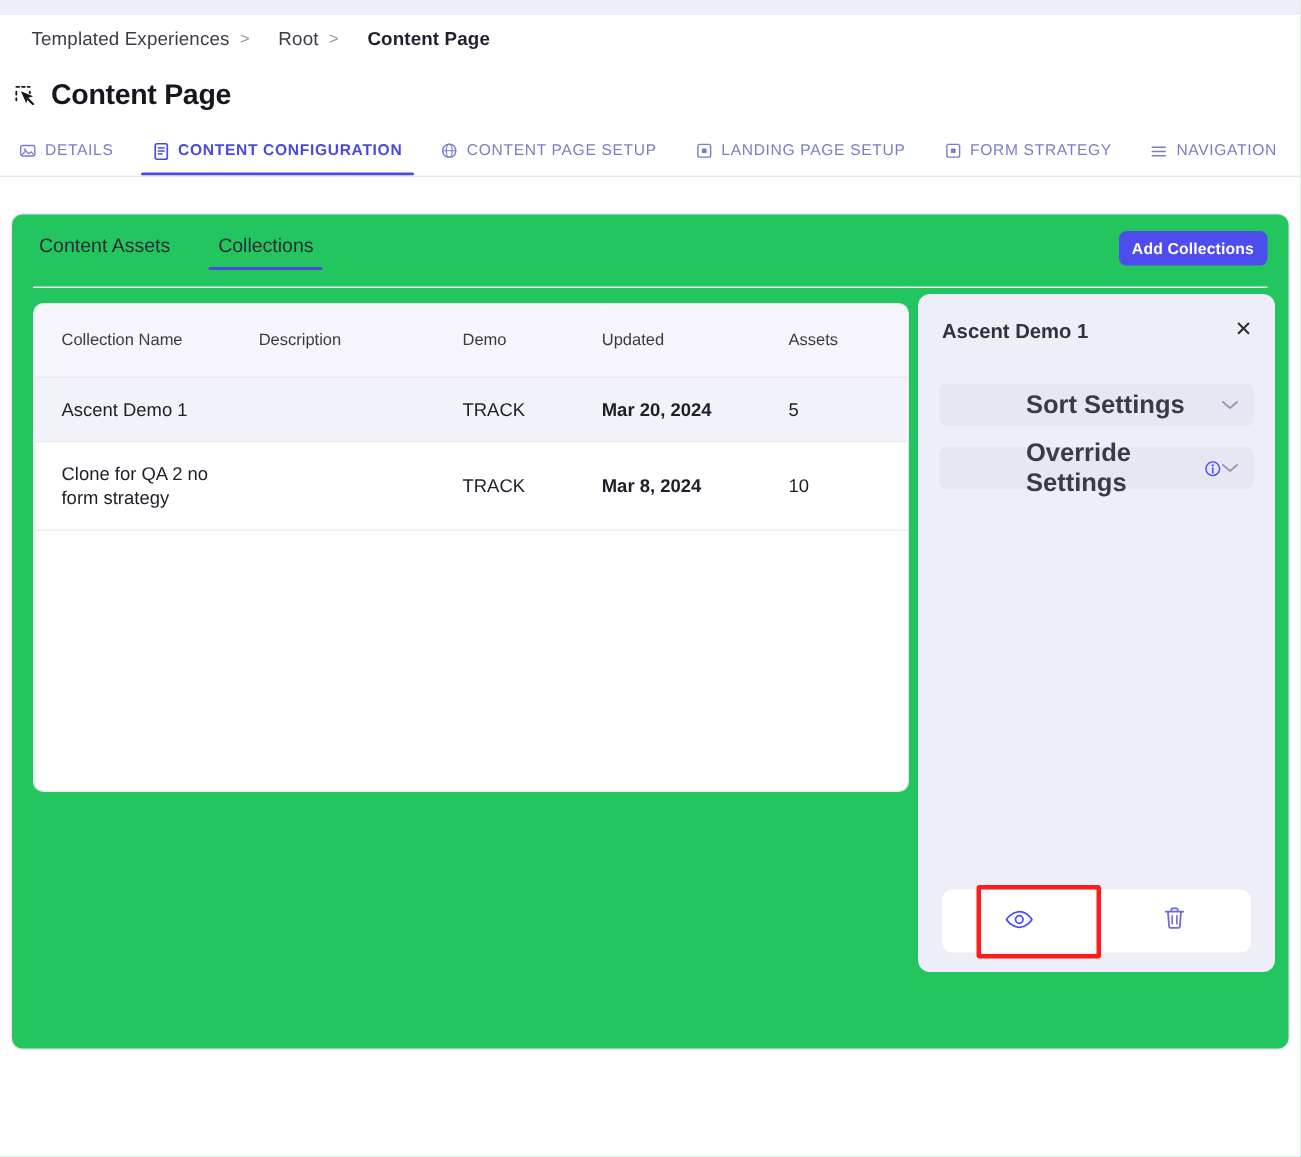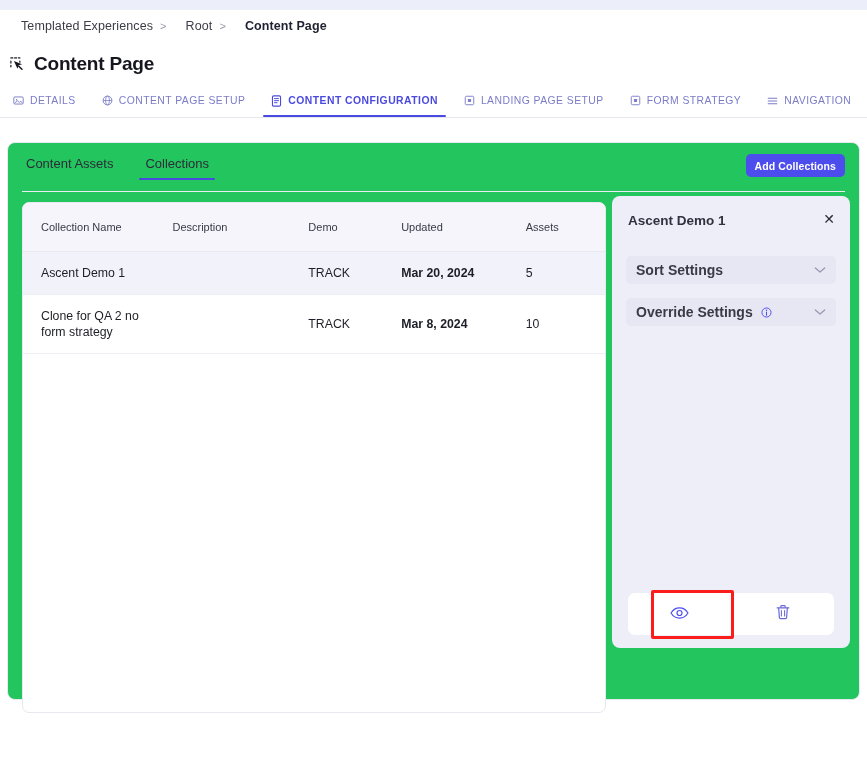--- a/index.html
+++ b/index.html
@@ -192,6 +192,16 @@
       <span>DETAILS</span>
     </div>
 
+    <div class="main-tab active">
+      <span>
+        <svg width="11" height="12" viewBox="0 0 12 14" fill="none">
+          <rect x="1.3" y="1" width="9.4" height="12" rx="1.4" stroke="currentColor" stroke-width="1.3"></rect>
+          <path d="M3.7 4.2h4.6M3.7 6.6h4.6M3.7 9h3" stroke="currentColor" stroke-width="1.15" stroke-linecap="round"></path>
+        </svg>
+      </span>
+      <span>CONTENT CONFIGURATION</span>
+    </div>
+
     <div class="main-tab">
       <span>
         <svg width="11" height="11" viewBox="0 0 14 14" fill="none">
@@ -201,16 +211,6 @@
         </svg>
       </span>
       <span>CONTENT PAGE SETUP</span>
-    </div>
-
-    <div class="main-tab active">
-      <span>
-        <svg width="11" height="12" viewBox="0 0 12 14" fill="none">
-          <rect x="1.3" y="1" width="9.4" height="12" rx="1.4" stroke="currentColor" stroke-width="1.3"></rect>
-          <path d="M3.7 4.2h4.6M3.7 6.6h4.6M3.7 9h3" stroke="currentColor" stroke-width="1.15" stroke-linecap="round"></path>
-        </svg>
-      </span>
-      <span>CONTENT CONFIGURATION</span>
     </div>
 
     <div class="main-tab">

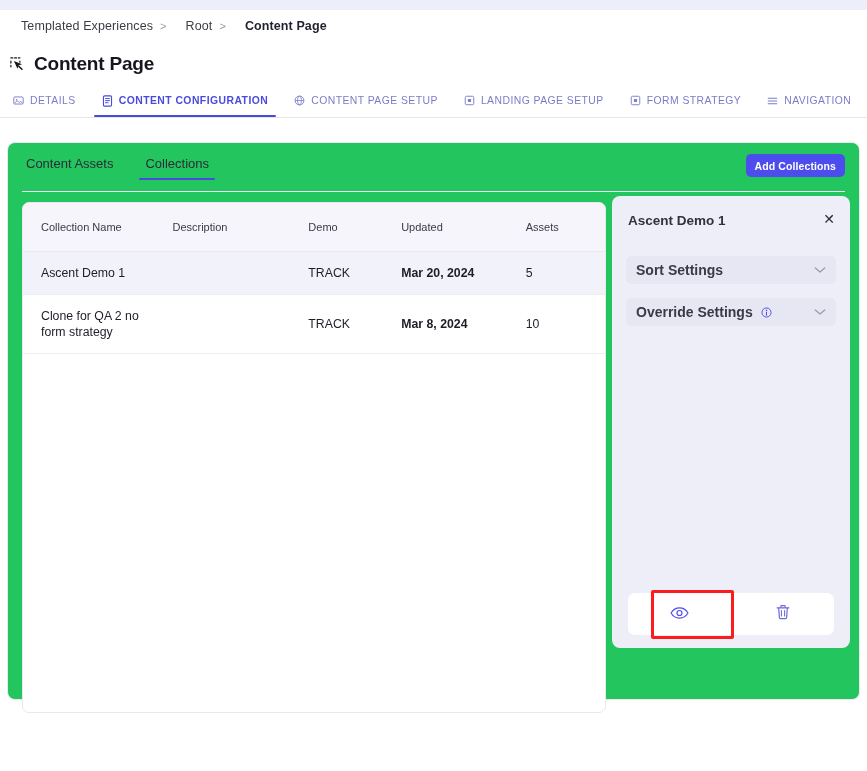--- a/index.html
+++ b/index.html
@@ -91,7 +91,7 @@
 
   
   .table-card {
-    position:absolute; left:14px; top:59px; width:584px; height:511px;
+    position:absolute; left:14px; top:59px; width:584px; height:326px;
     background:#ffffff; border:1px solid #e8e8f0; border-radius:7px; overflow:hidden;
   }
   .tbl { width:100%; border-collapse:collapse; table-layout:fixed; }

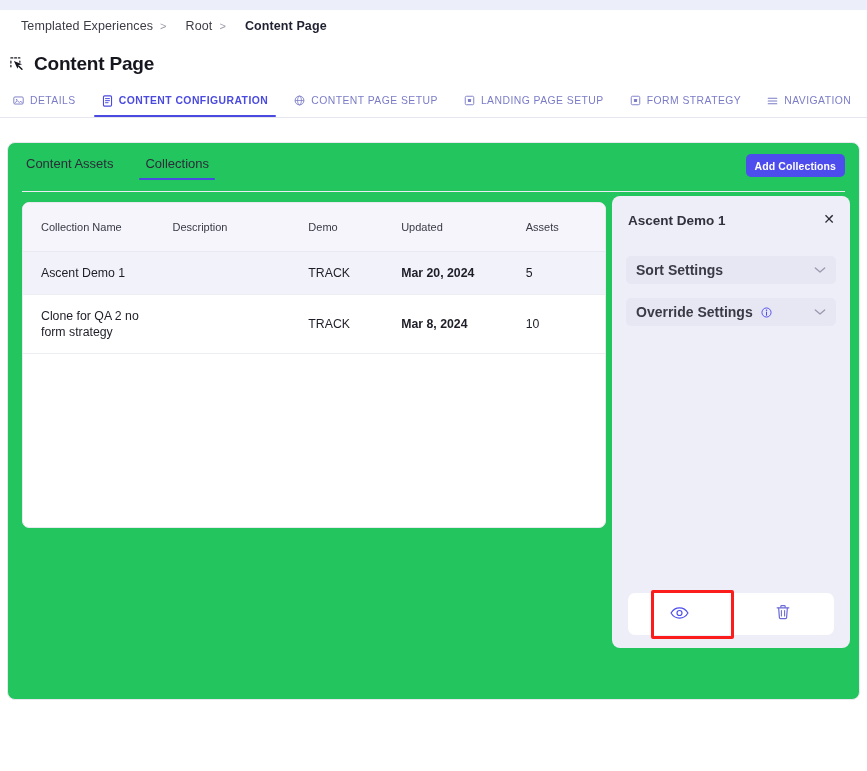--- a/index.html
+++ b/index.html
@@ -135,7 +135,7 @@
   }
   .accordion.a1 { top:60px; }
   .accordion.a2 { top:102px; }
-  .accordion .acc-label { font-size:14px; font-weight:700; color:#3a3a47; }
+  .accordion .acc-label { font-size:17px; font-weight:700; color:#3a3a47;margin-left:48px; }
   .accordion .info-icon { margin-left:8px; display:flex; align-items:center; }
   .accordion .chev { margin-left:auto; display:flex; align-items:center; }
 

